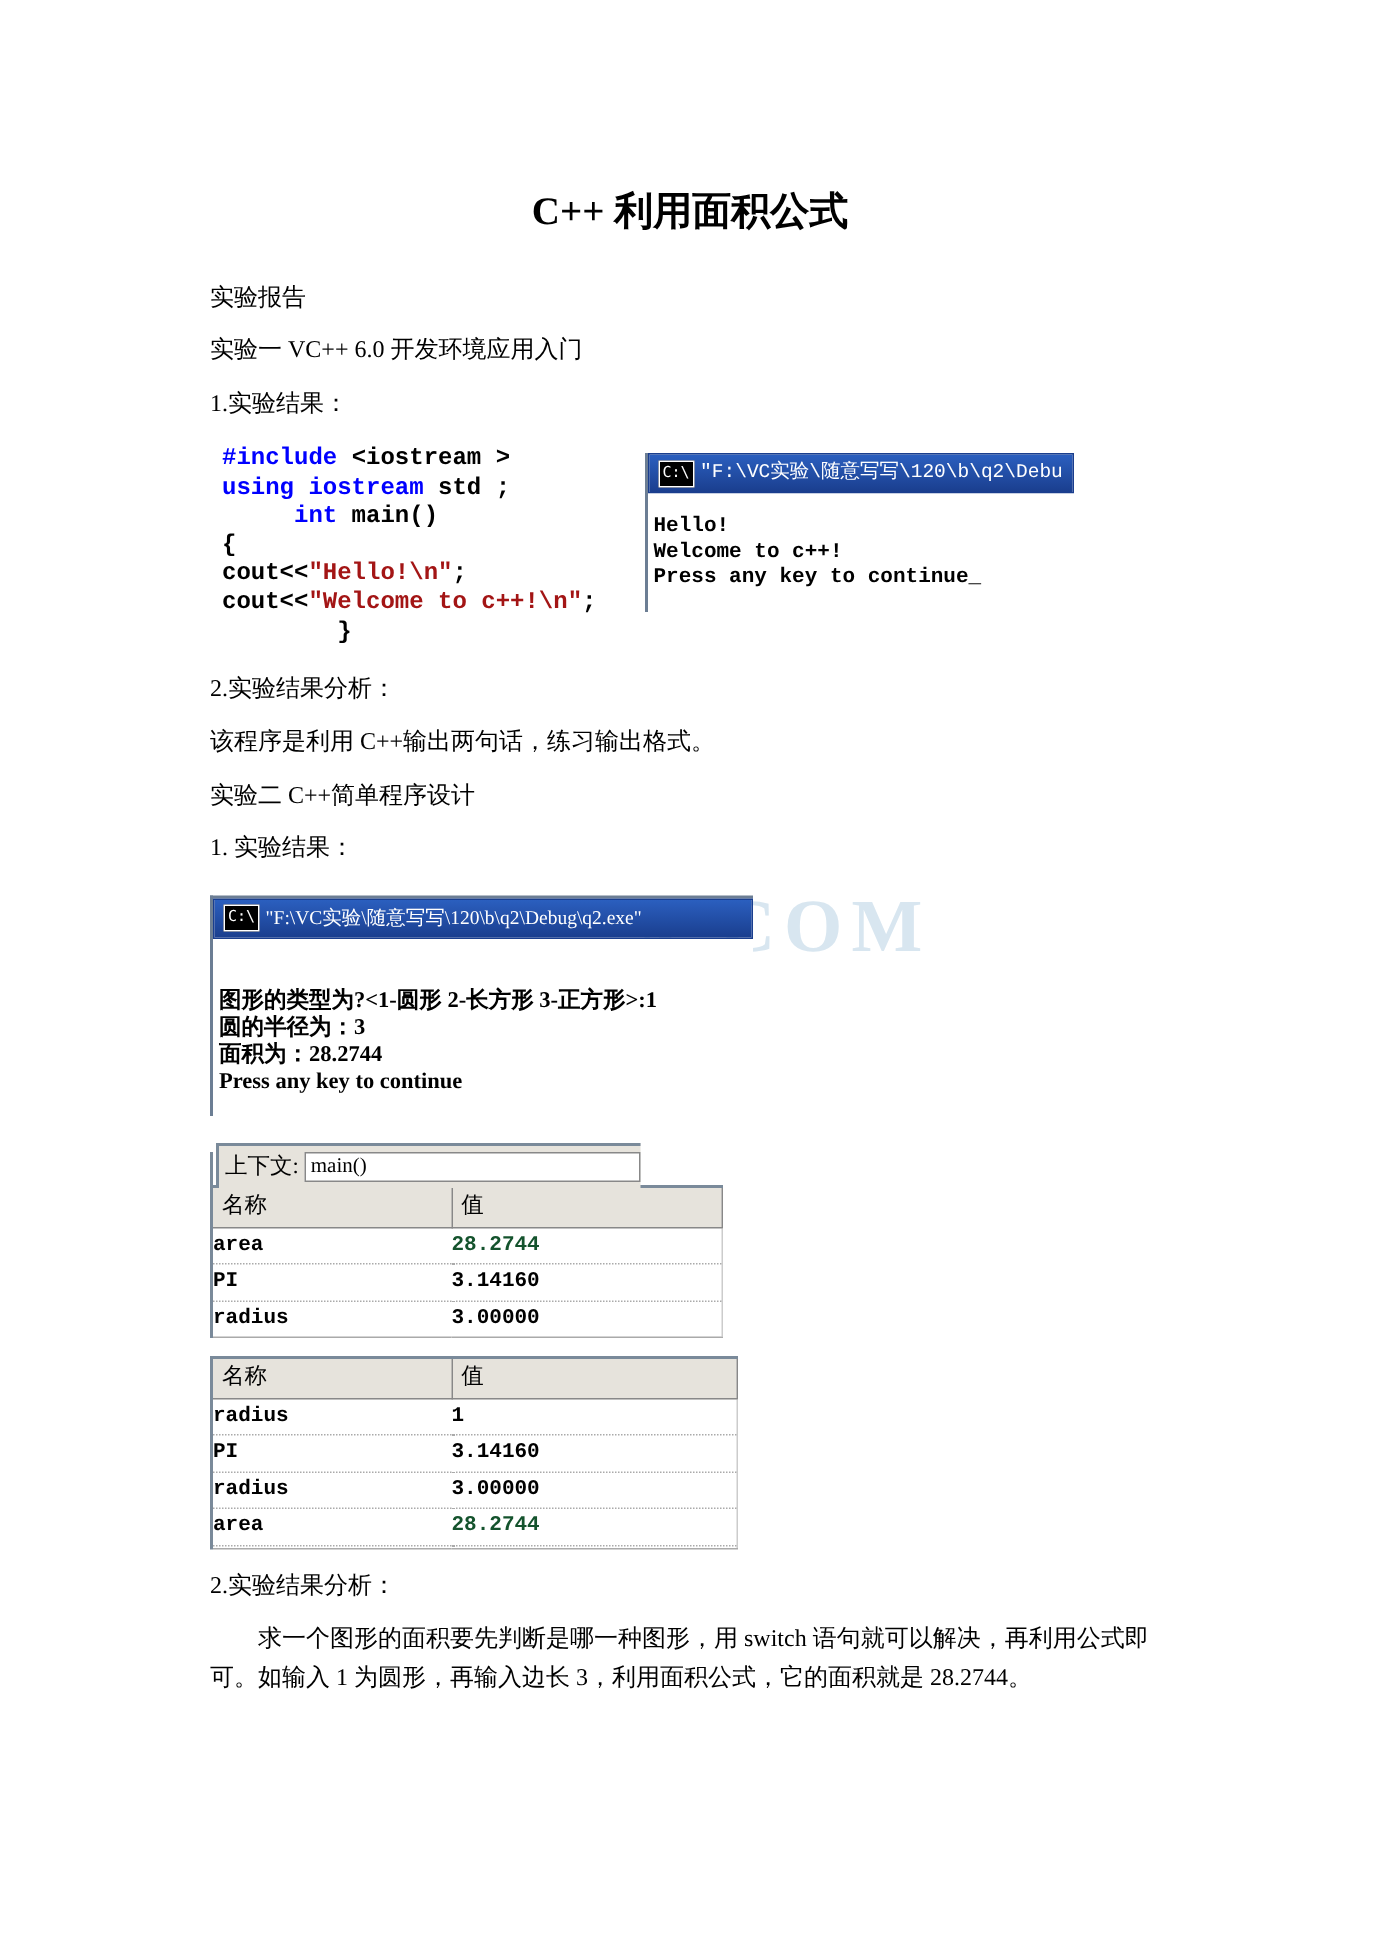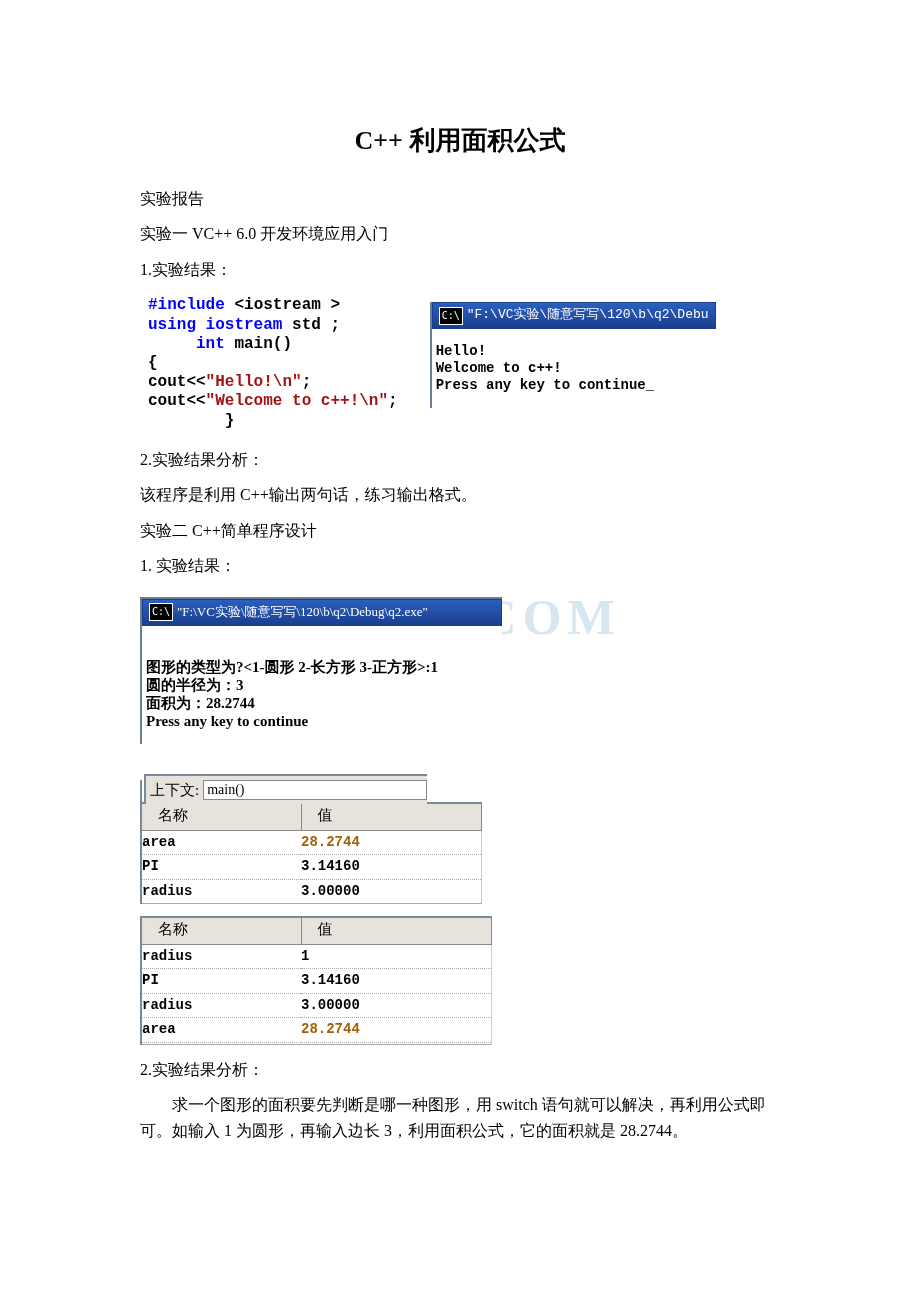--- a/index.html
+++ b/index.html
@@ -163,7 +163,7 @@
   .ctx-flex {
     display:flex;
     align-items:center;
-    margin-top:20px;
+    margin-top:8px;
   }
 </style>
 </head>

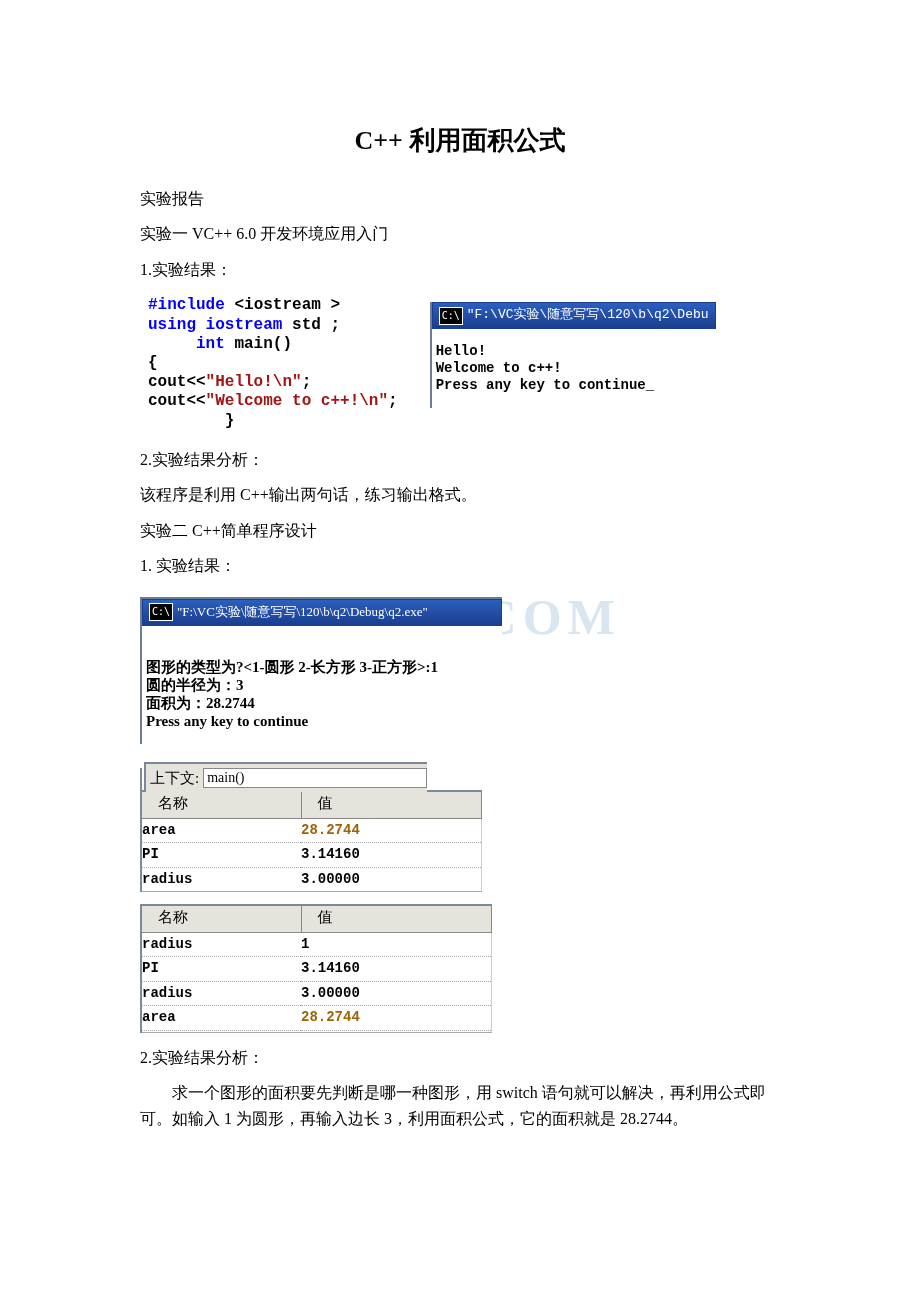--- a/index.html
+++ b/index.html
@@ -136,7 +136,7 @@
     border-left: 1px solid #fff;
     border-right: 1px solid #888;
     border-bottom: 1px solid #888;
-    padding: 1px 16px;
+    padding: 1px 6px;
     font-size: 15px;
   }
   .var-table td {

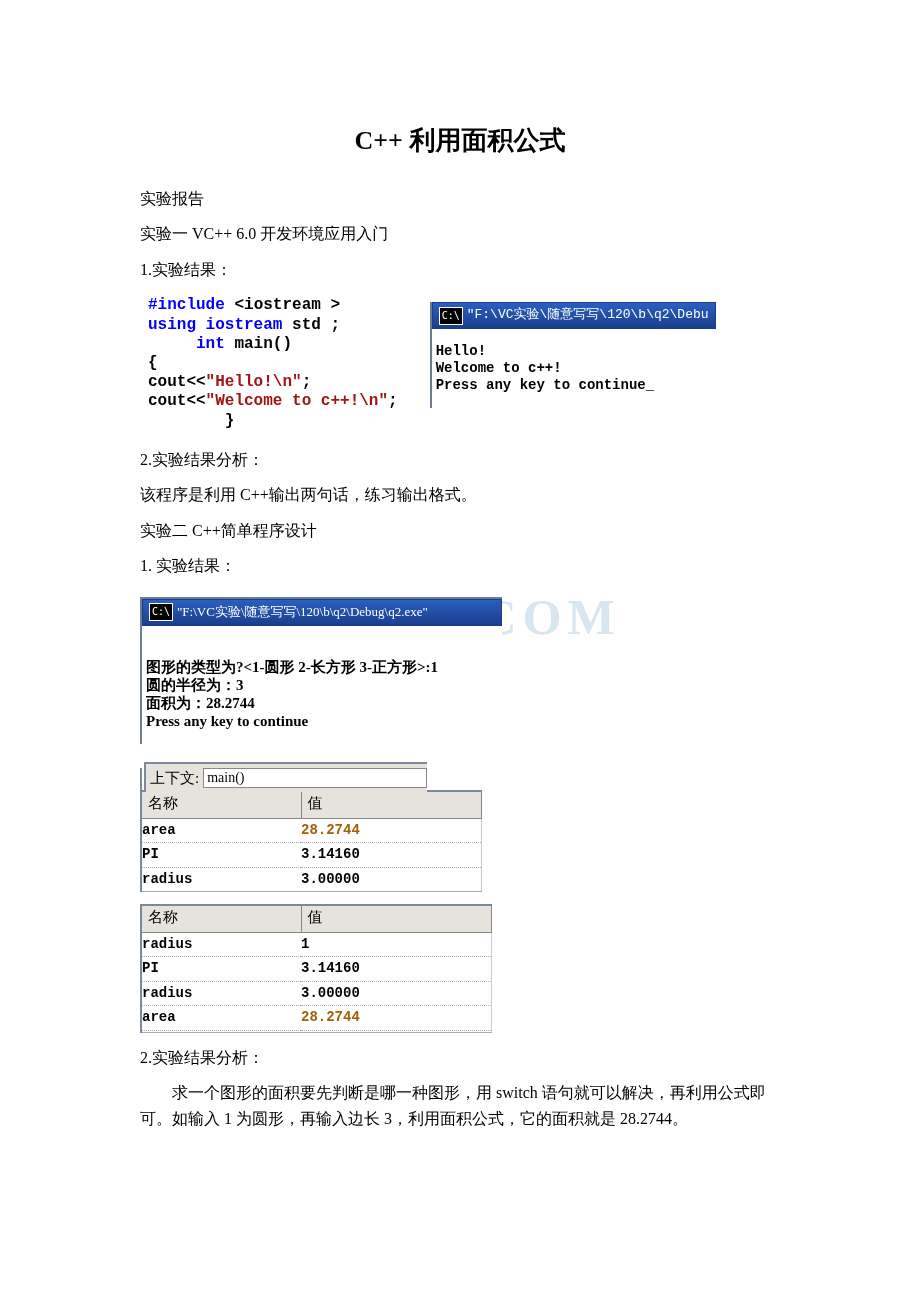--- a/index.html
+++ b/index.html
@@ -147,7 +147,7 @@
     background: #fff;
   }
   .var-table tr:last-child td { border-bottom: 1px solid #aaa; }
-  .red { color: #a16207; }
+  .red { color: #14532d; }
   .col-name { width: 160px; }
   .col-val { width: 180px; }
   .var-table.tbl2 .col-name { width: 160px; }

